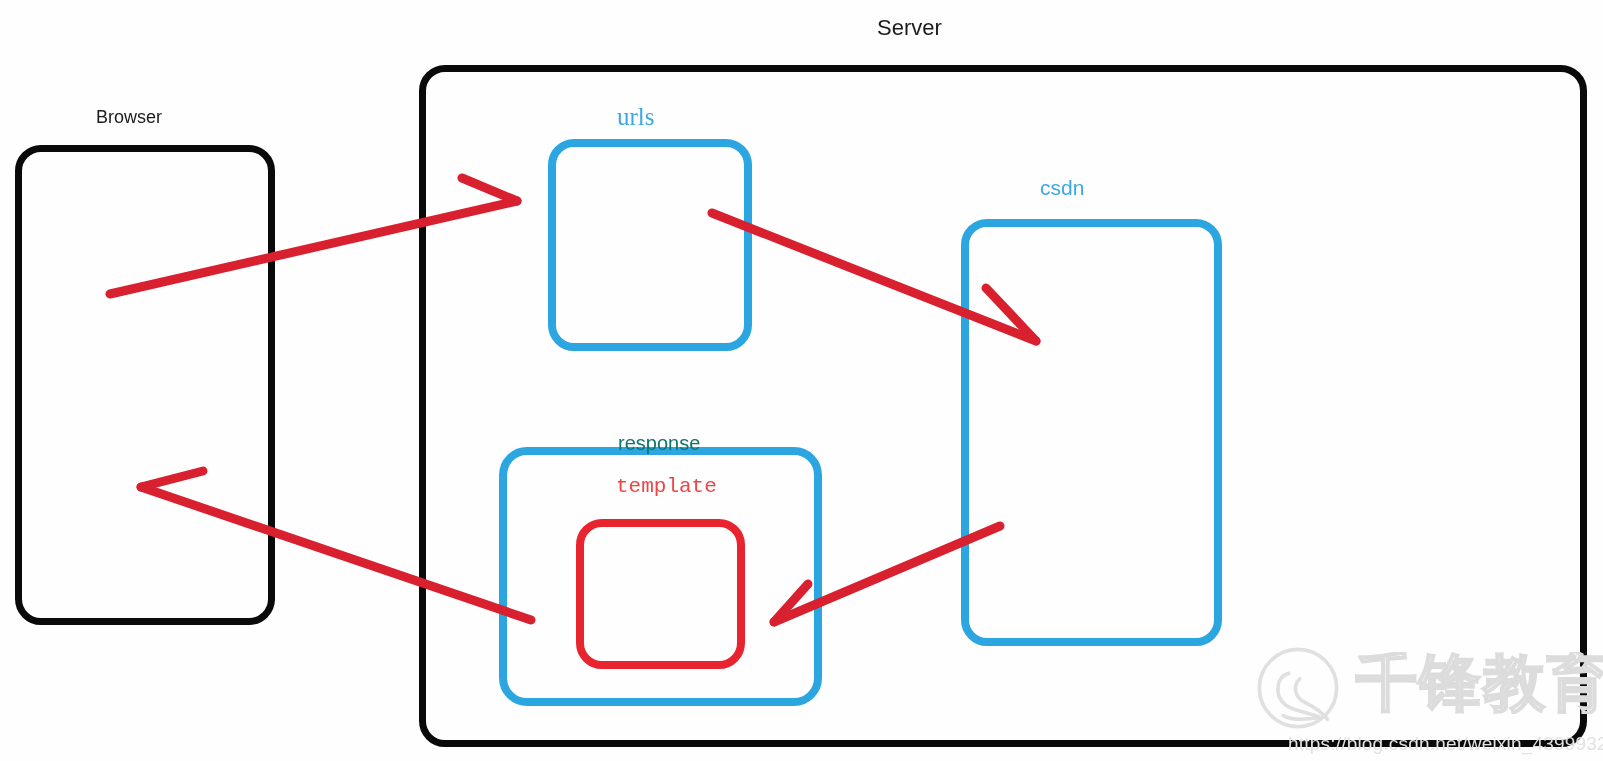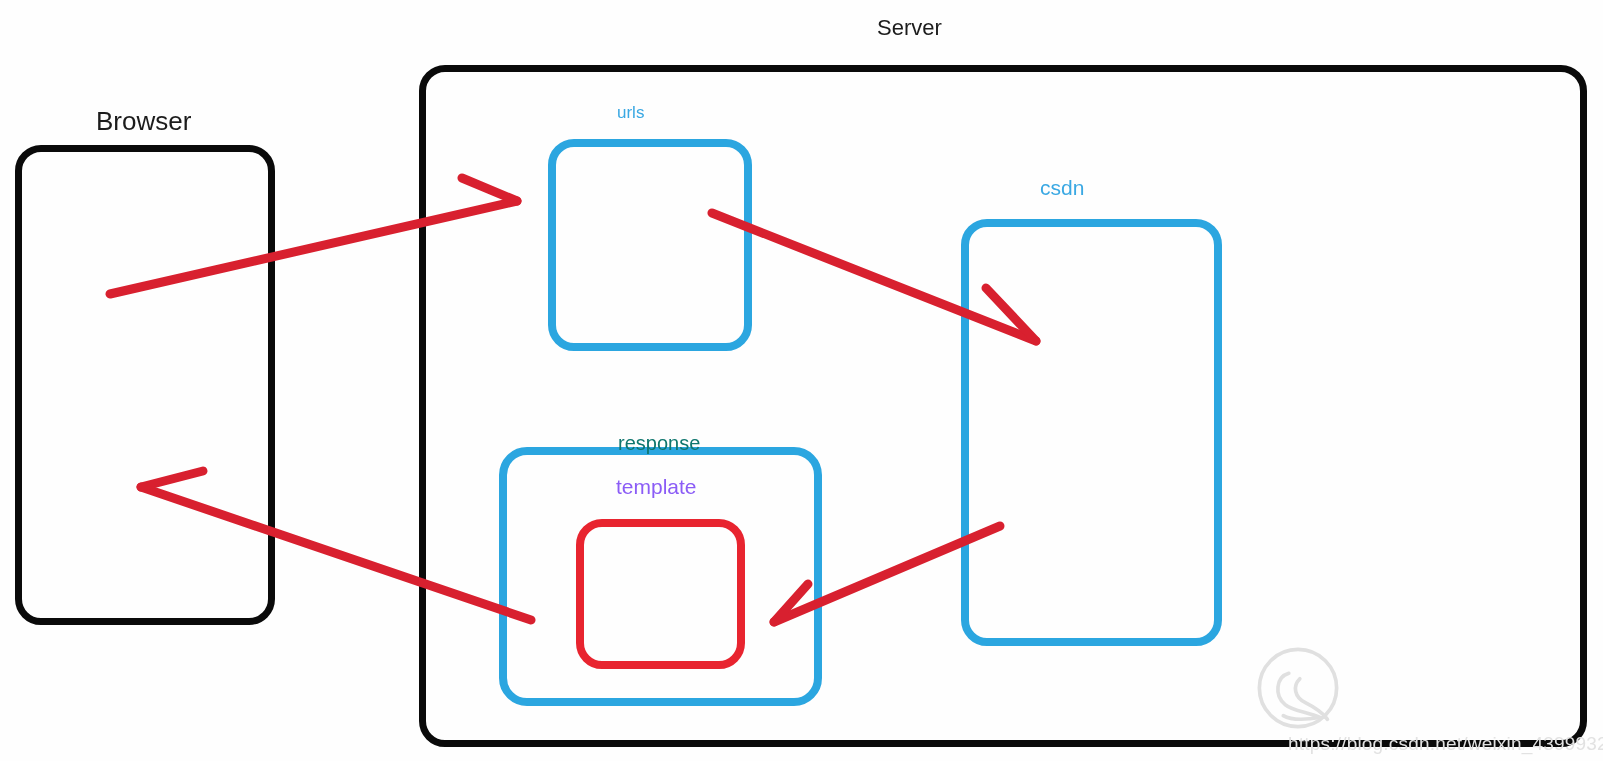--- a/index.html
+++ b/index.html
@@ -80,7 +80,7 @@
   .label-browser {
     left: 96px;
     top: 108px;
-    font-size: 26px;
+    font-size: 18px;
     color: #1c1c1c;
   }
   .label-server {

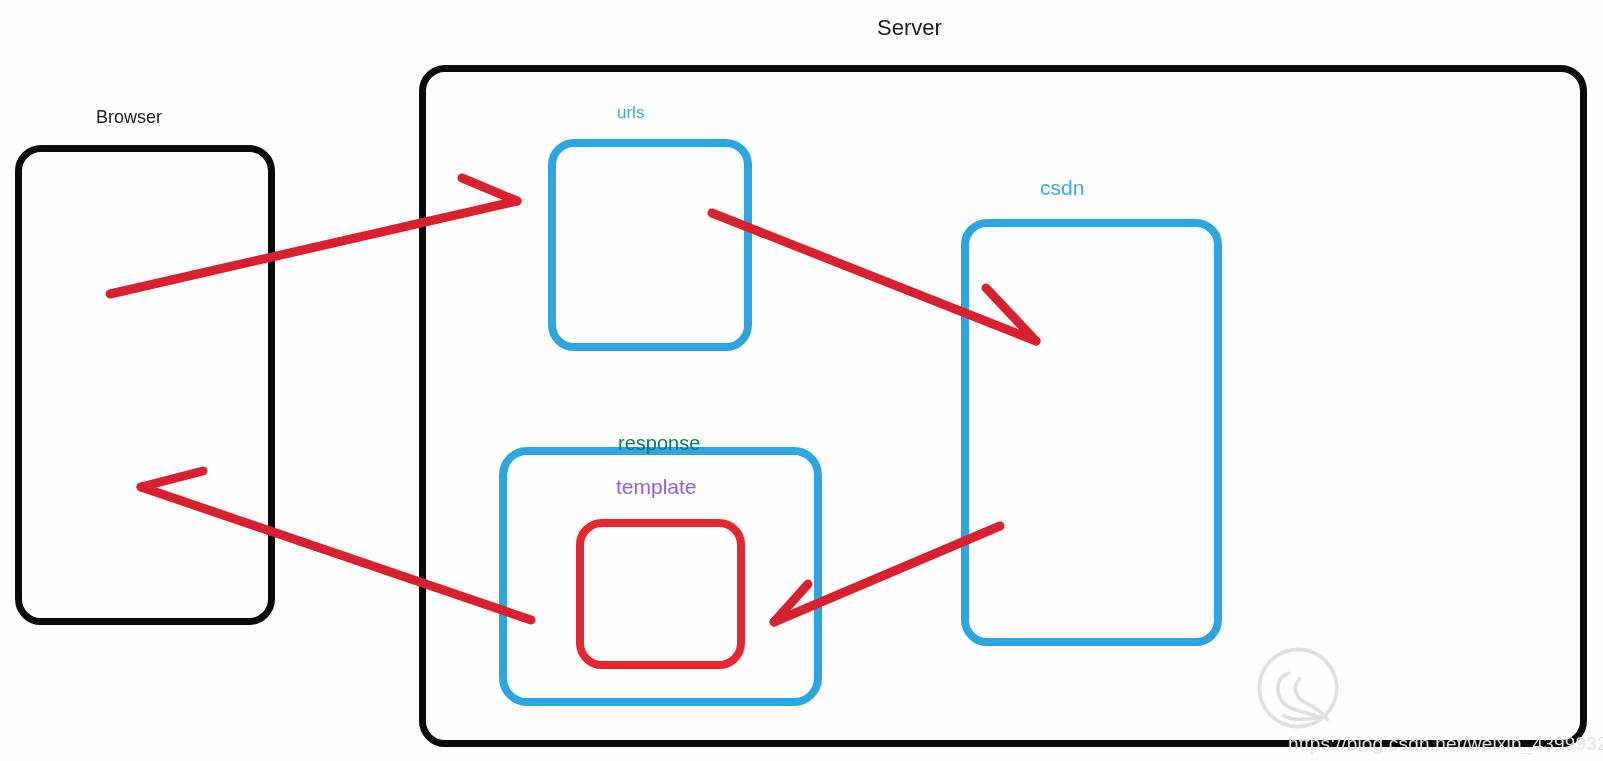--- a/index.html
+++ b/index.html
@@ -92,8 +92,9 @@
   .label-urls {
     left: 617px;
     top: 104px;
-    font-size: 17px;
+    font-size: 25px;
     color: #3aa8e3;
+    font-family: Liberation Serif, serif;
   }
   .label-views {
     left: 1040px;

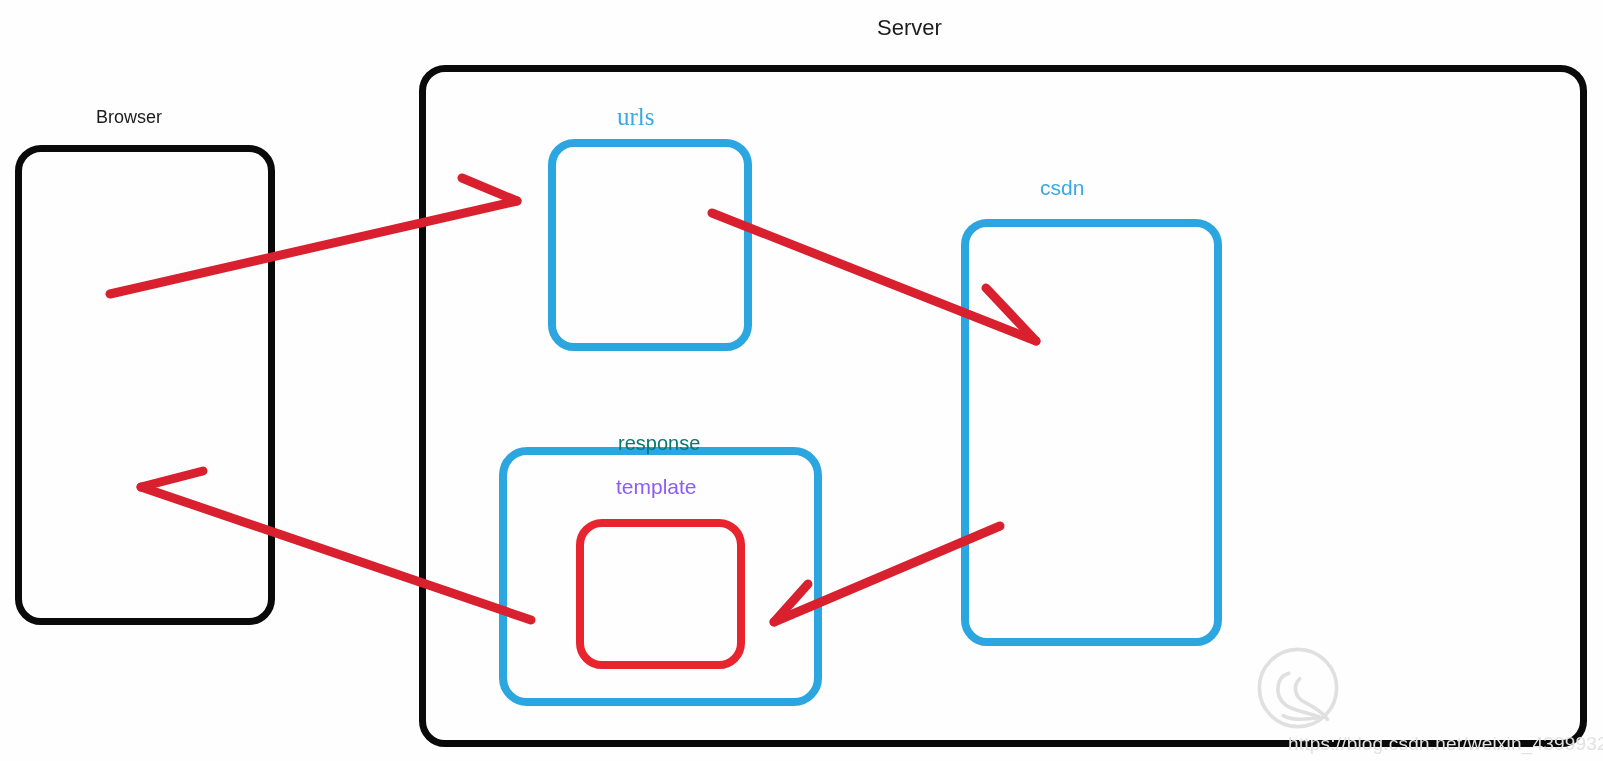--- a/index.html
+++ b/index.html
@@ -112,7 +112,8 @@
     left: 616px;
     top: 476px;
     font-size: 21px;
-    color: #8b5cf6;
+    color: #ef4444;
+    font-family: Liberation Mono, monospace;
   }
 
   #arrows {

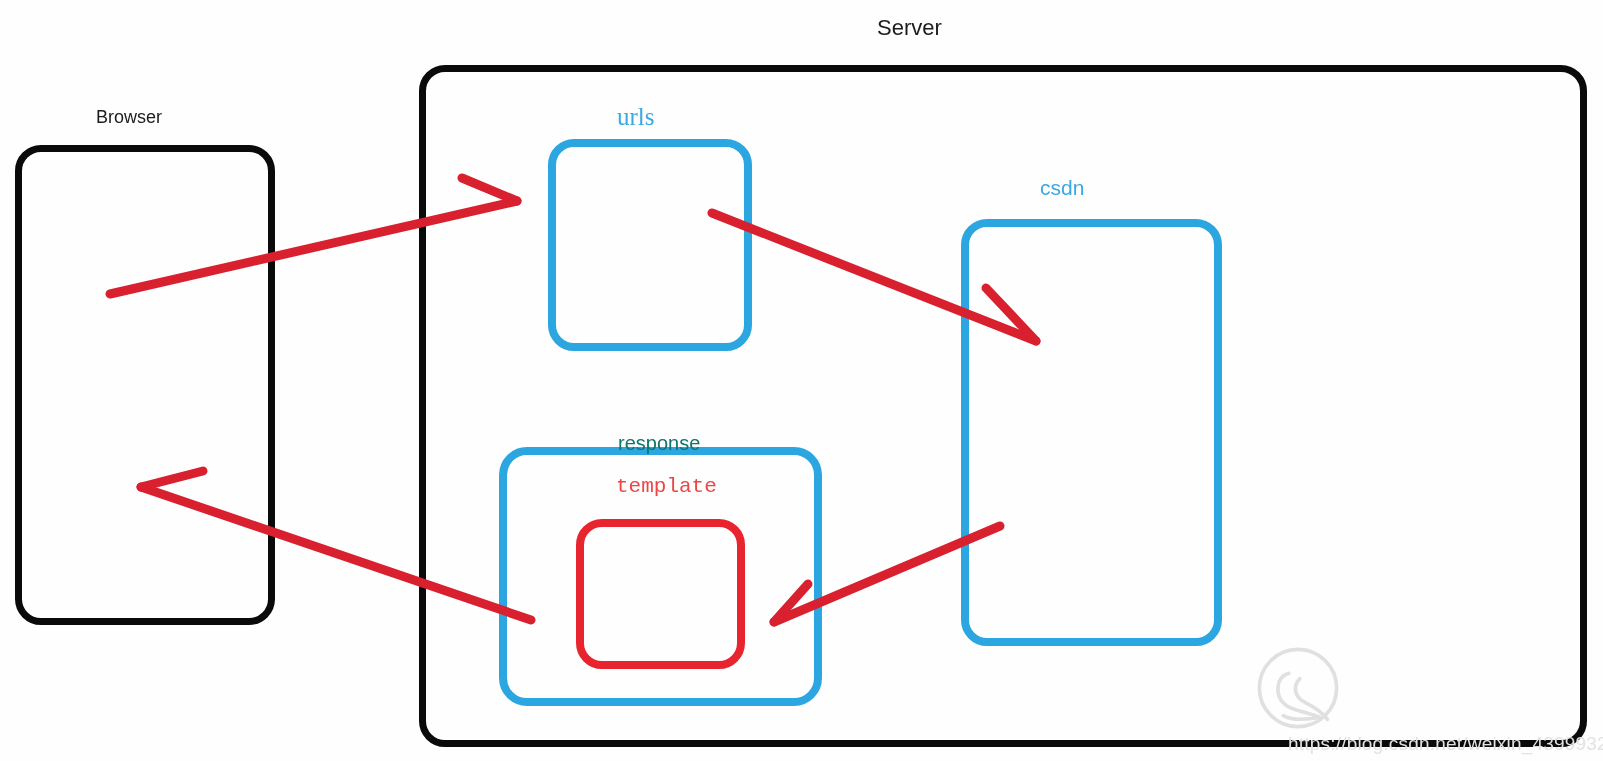--- a/index.html
+++ b/index.html
@@ -197,6 +197,7 @@
     <path d="M40 34 C26 38 24 58 36 68 C44 75 60 76 74 82 C62 84 44 86 34 80" fill="none" stroke="#e0e0e0" stroke-width="4" stroke-linecap="round"></path>
     <path d="M52 40 C44 48 46 60 58 66 C66 70 76 76 82 84" fill="none" stroke="#e0e0e0" stroke-width="4" stroke-linecap="round"></path>
   </svg>
+  <div class="wm wm-text">千锋教育</div>
   <div class="wm wm-url">https://blog.csdn.net/weixin_43999327</div>
 
 </div>

